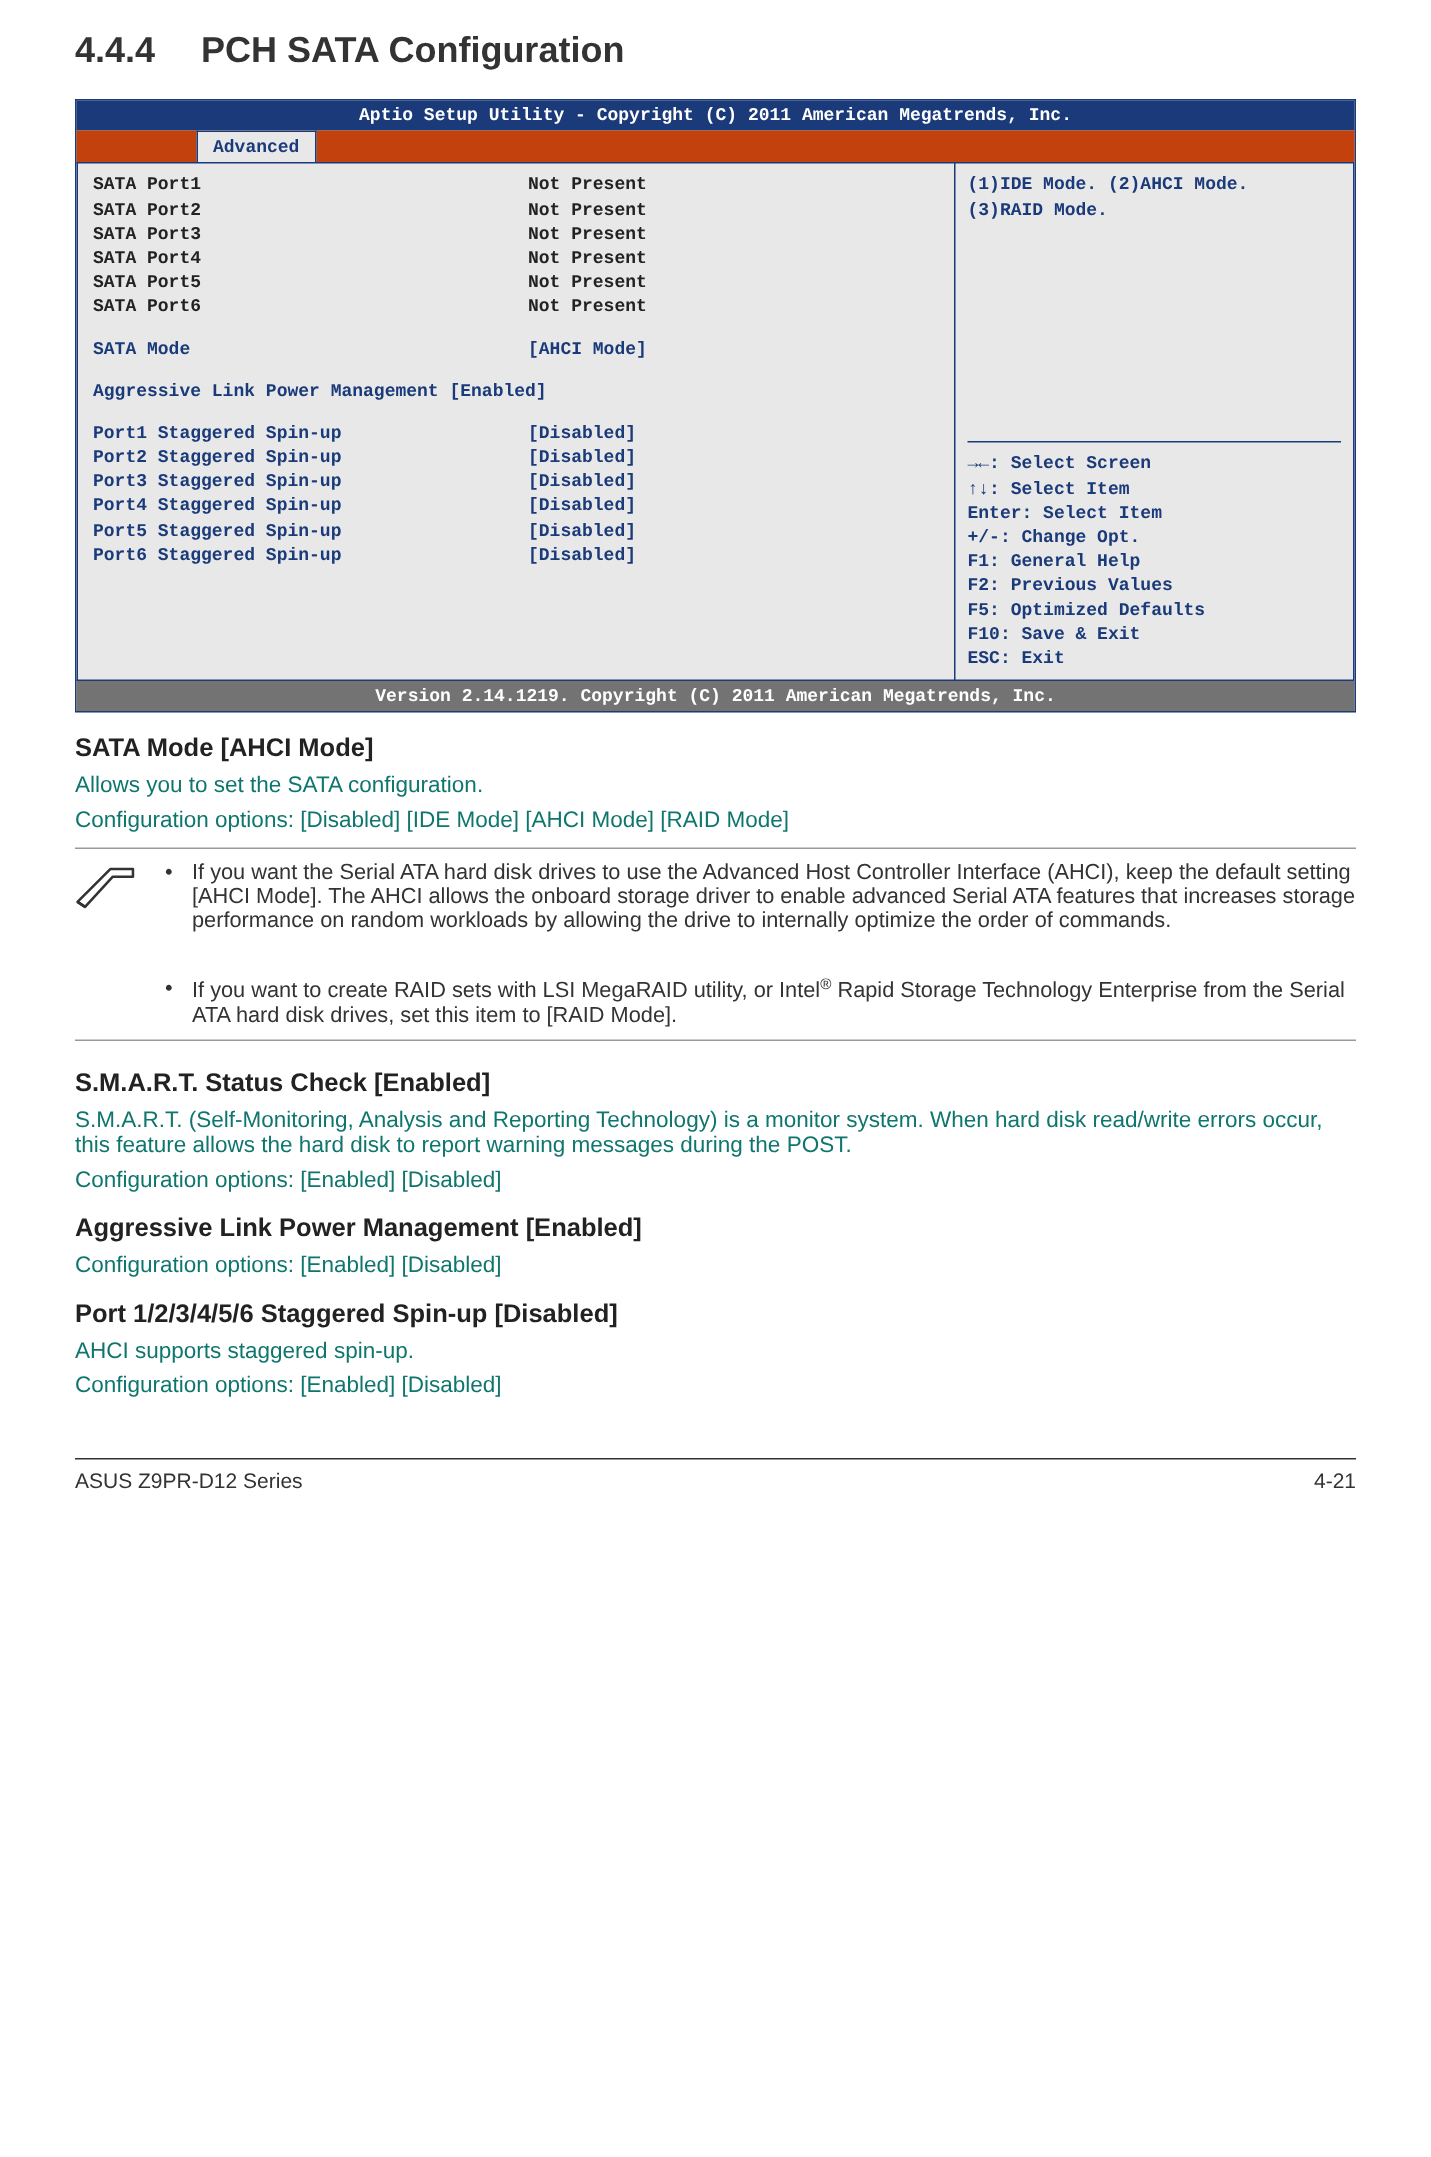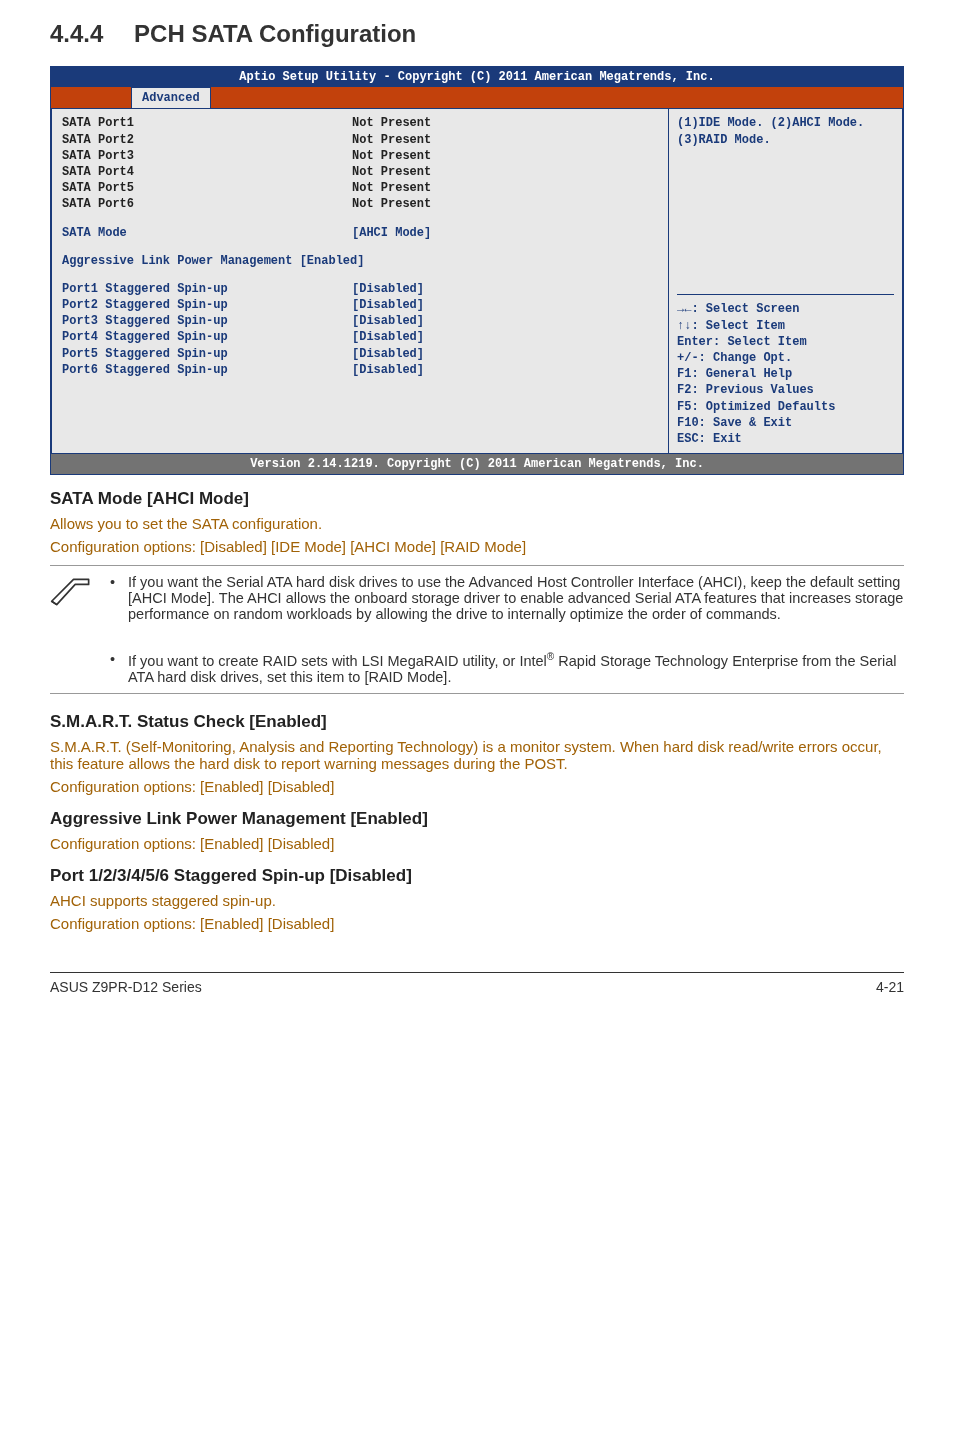--- a/index.html
+++ b/index.html
@@ -64,7 +64,7 @@
       color: #333;
     }
     .bios-right {
-      width: 235px;
+      width: 267px;
       border: 1px solid #1a3a7a;
       padding: 6px 8px;
       color: #1a3a7a;

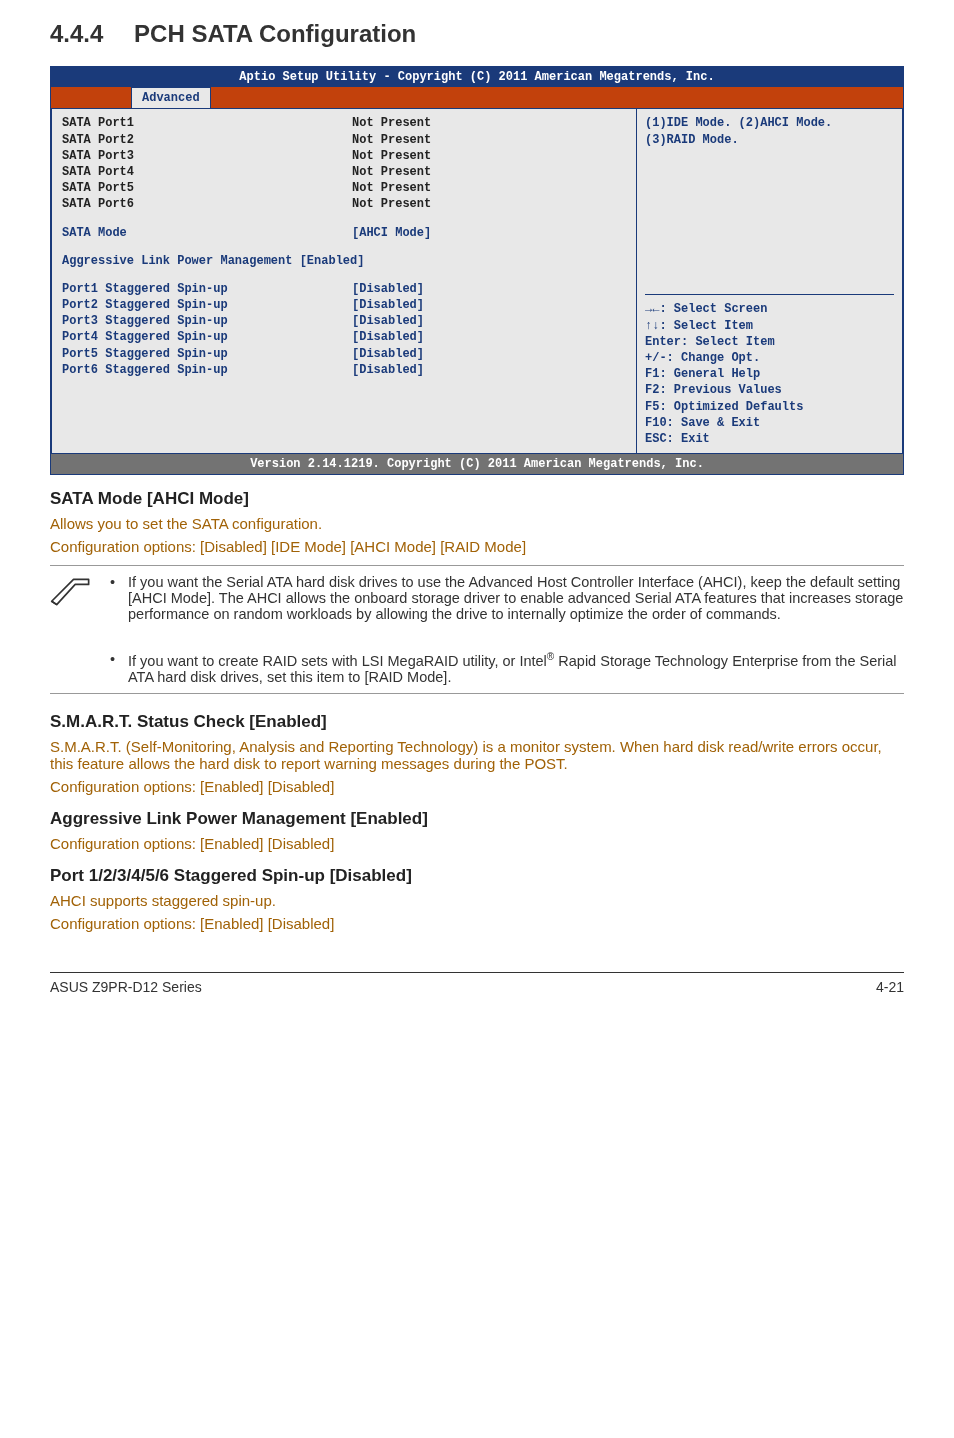--- a/index.html
+++ b/index.html
@@ -118,7 +118,7 @@
     p.body-text {
       font-size: 15px;
       margin-bottom: 6px;
-      color: #a16207;
+      color: #0f766e;
     }
     
     .note-wrap {

